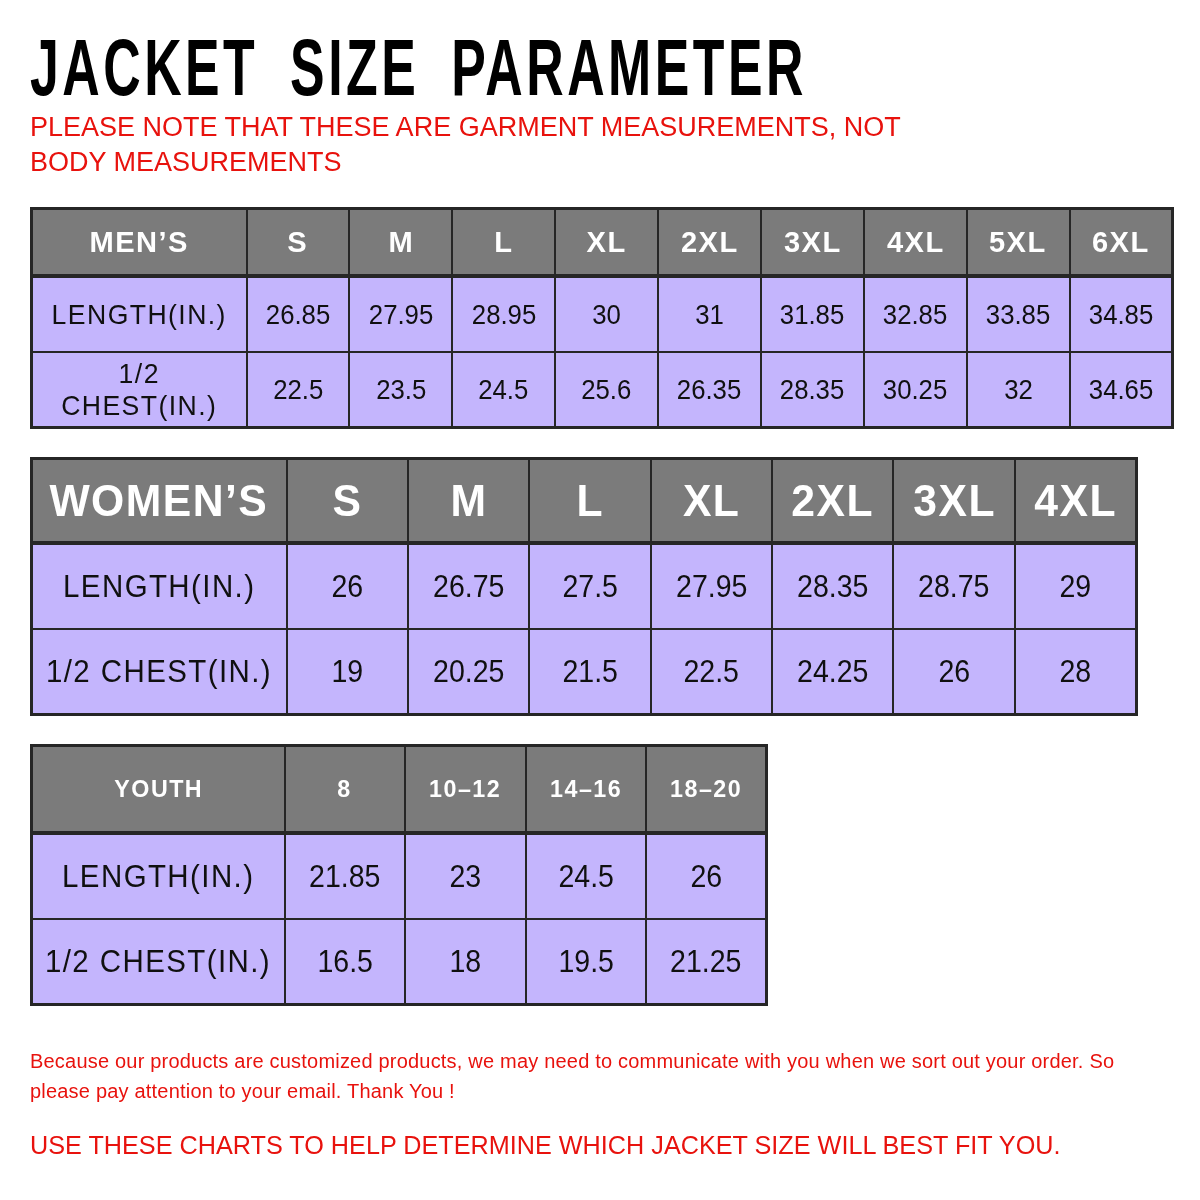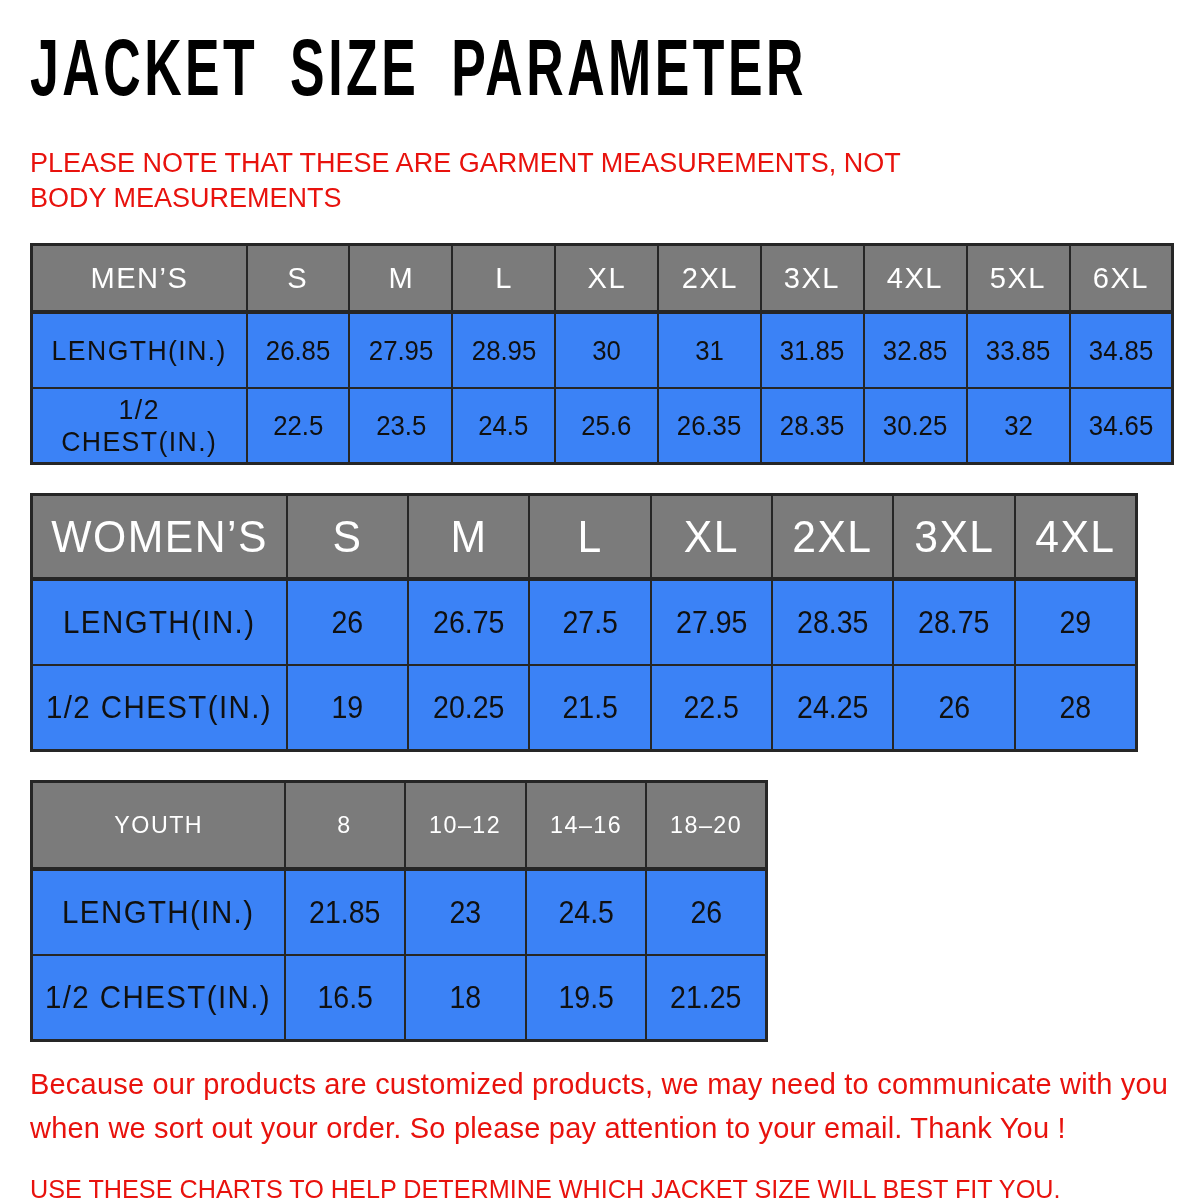--- a/index.html
+++ b/index.html
@@ -32,7 +32,7 @@
   }
   
   .note {
-    margin-top: 44px;
+    margin-top: 8px;
     max-width: 915px;
     color: var(--accent-red, #e8120d);
     font-size: 27px;

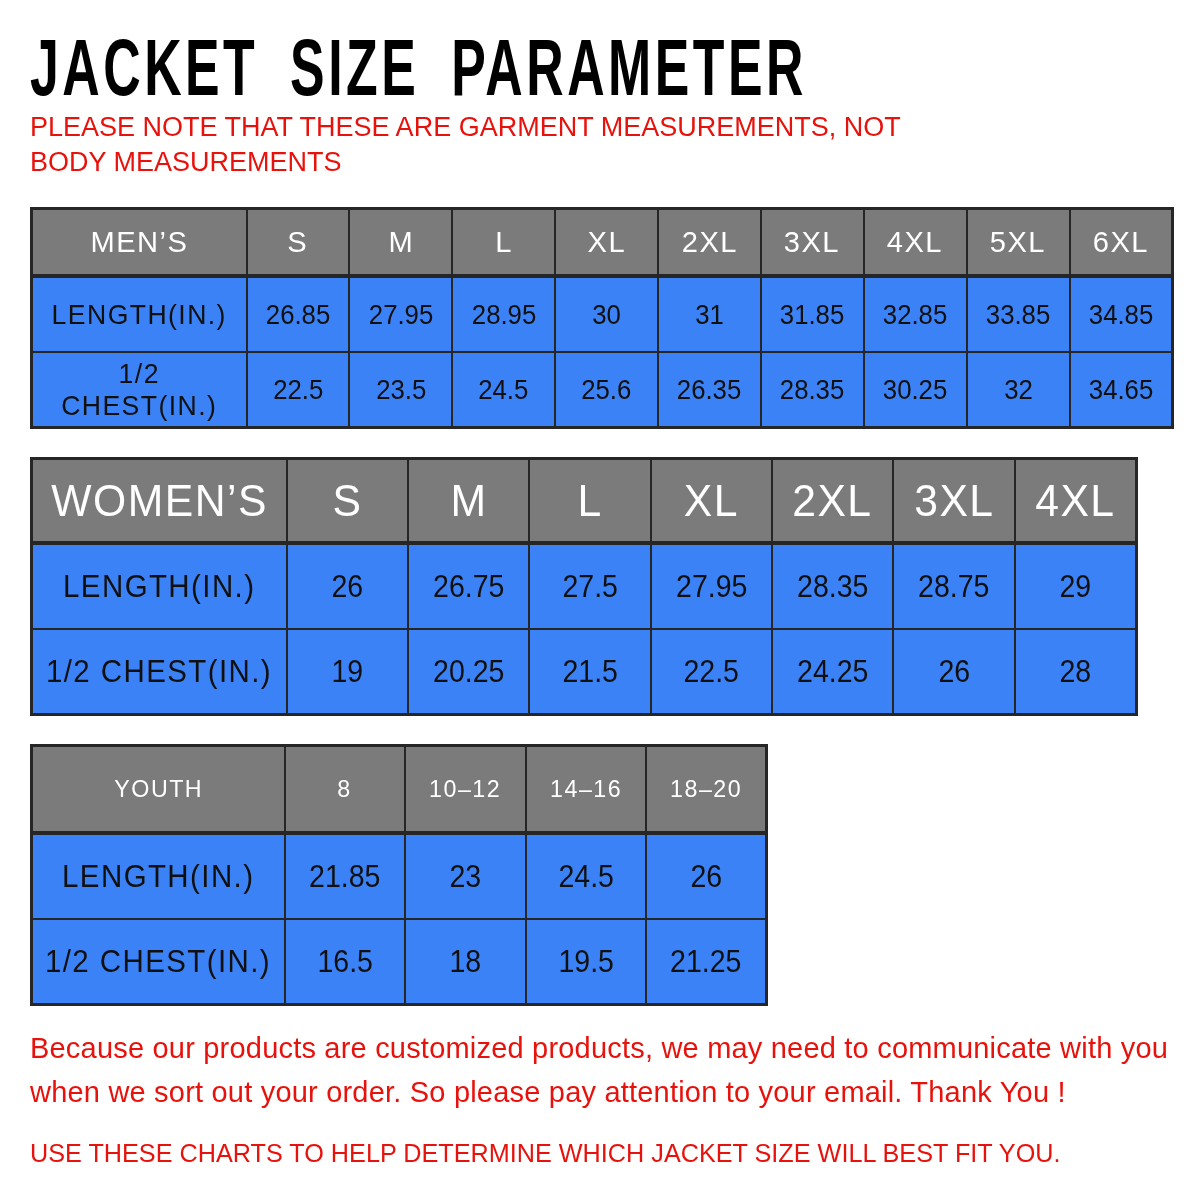--- a/index.html
+++ b/index.html
@@ -57,7 +57,7 @@
   table.sizetable thead th {
     background: var(--header-gray, #7b7b7b);
     color: var(--header-text, #ffffff);
-    font-weight: 400;
+    font-weight: 700;
     border-bottom: 4px solid #262626;
   }
   table.sizetable td { color: #101010; background: #3b82f6; }

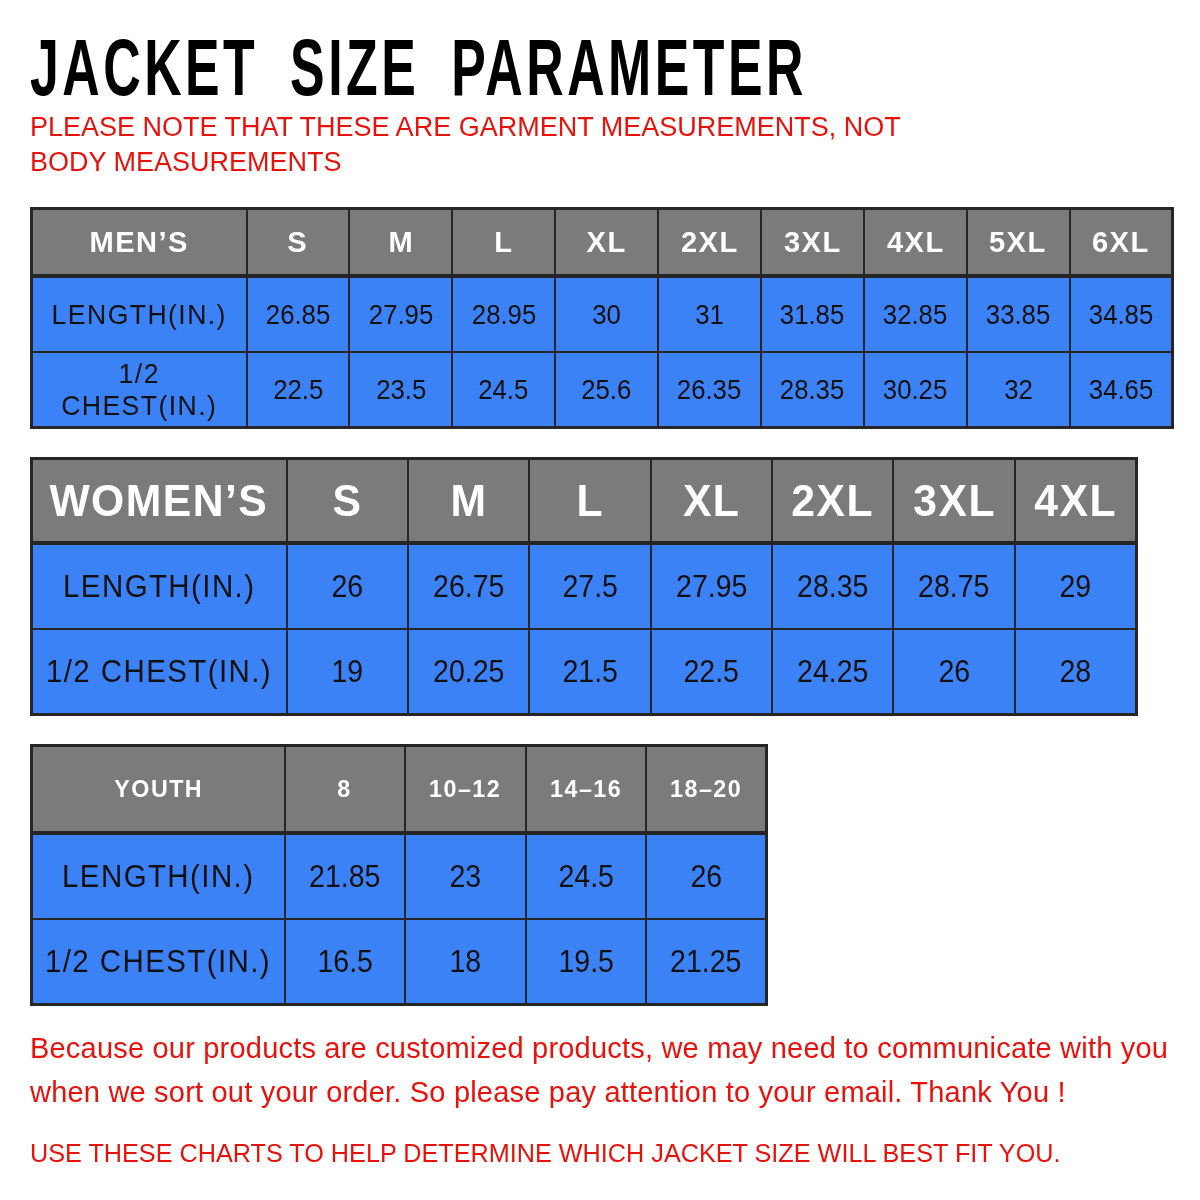--- a/index.html
+++ b/index.html
@@ -60,7 +60,7 @@
     font-weight: 700;
     border-bottom: 4px solid #262626;
   }
-  table.sizetable td { color: #101010; background: #3b82f6; }
+  table.sizetable td { color: #101010; background: #c4b5fd; }
   .cellwrap { display: inline-block; transform: scaleX(0.92); }
   .rowlabel  { display: inline-block; letter-spacing: 1.5px; transform: scaleX(0.95); }
   .headwrap  { display: inline-block; letter-spacing: 1.5px; transform: scaleX(0.97); }

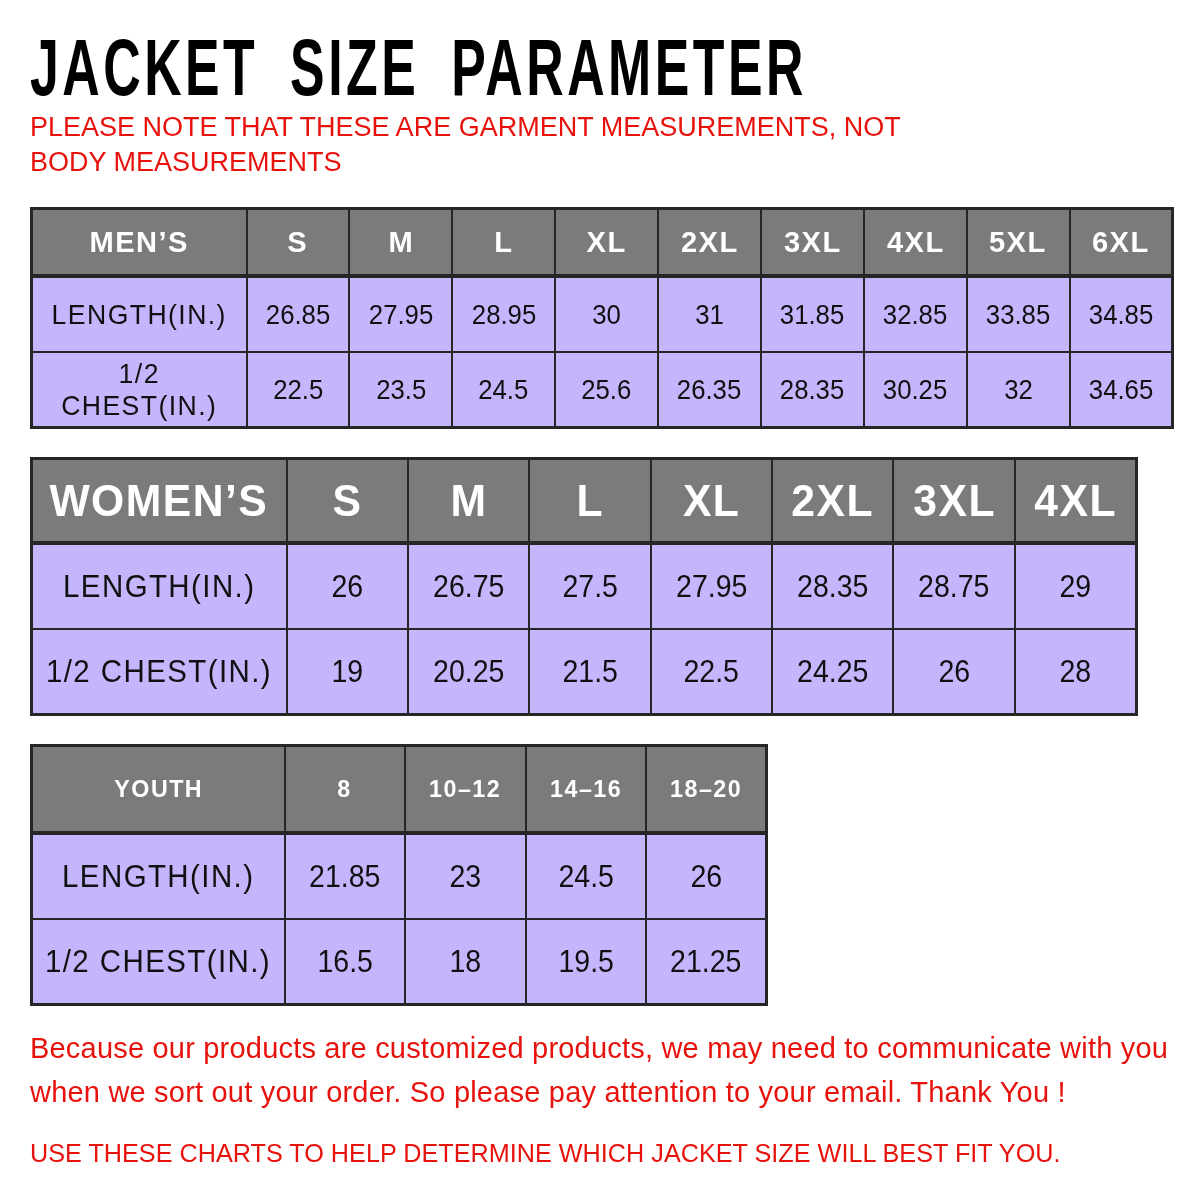--- a/index.html
+++ b/index.html
@@ -88,10 +88,10 @@
 
   
   .footer-paragraph {
-    margin-top: 21px;
+    margin-top: 40px;
     max-width: 1150px;
     color: var(--accent-red, #e8120d);
-    font-size: 29px;
+    font-size: 20px;
     line-height: 1.5;
     letter-spacing: 0.2px;
   }

